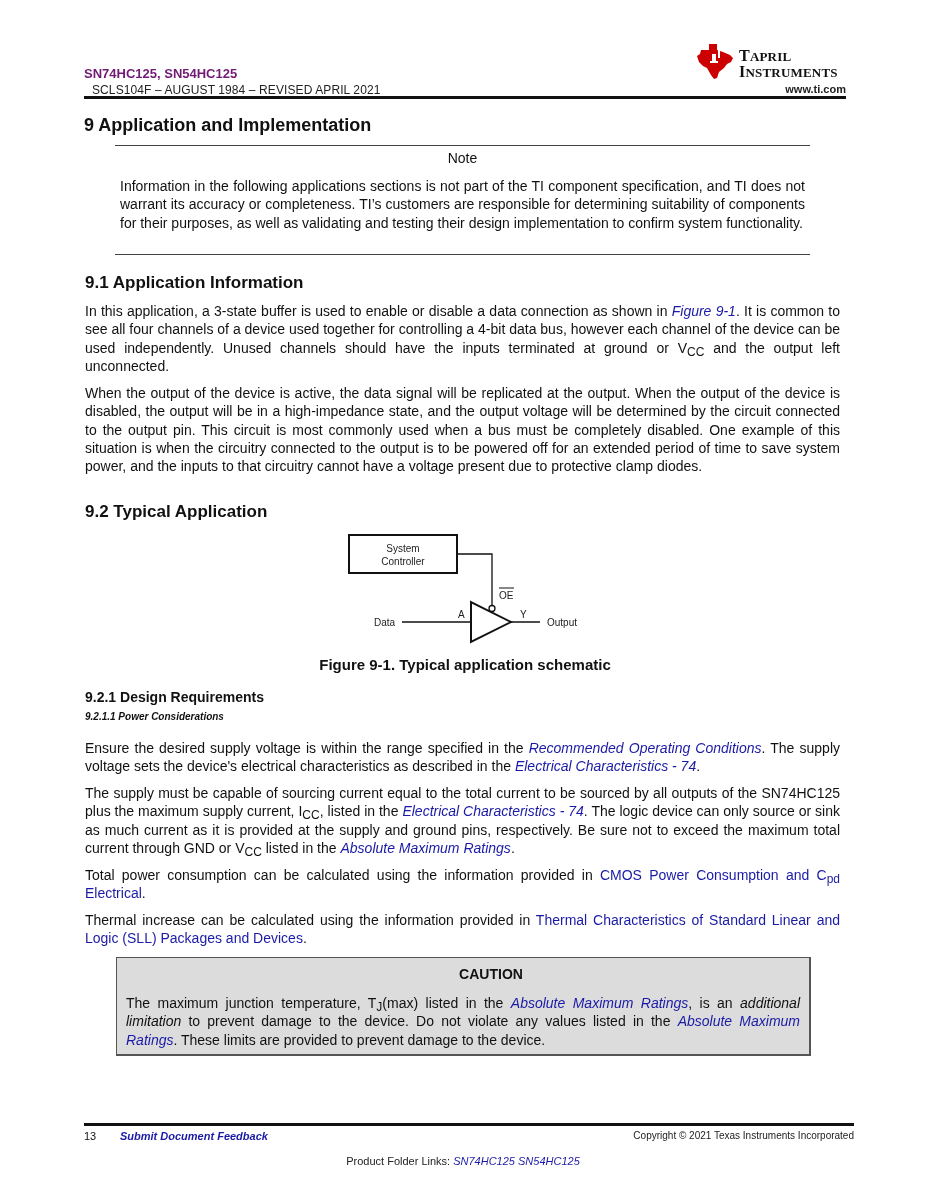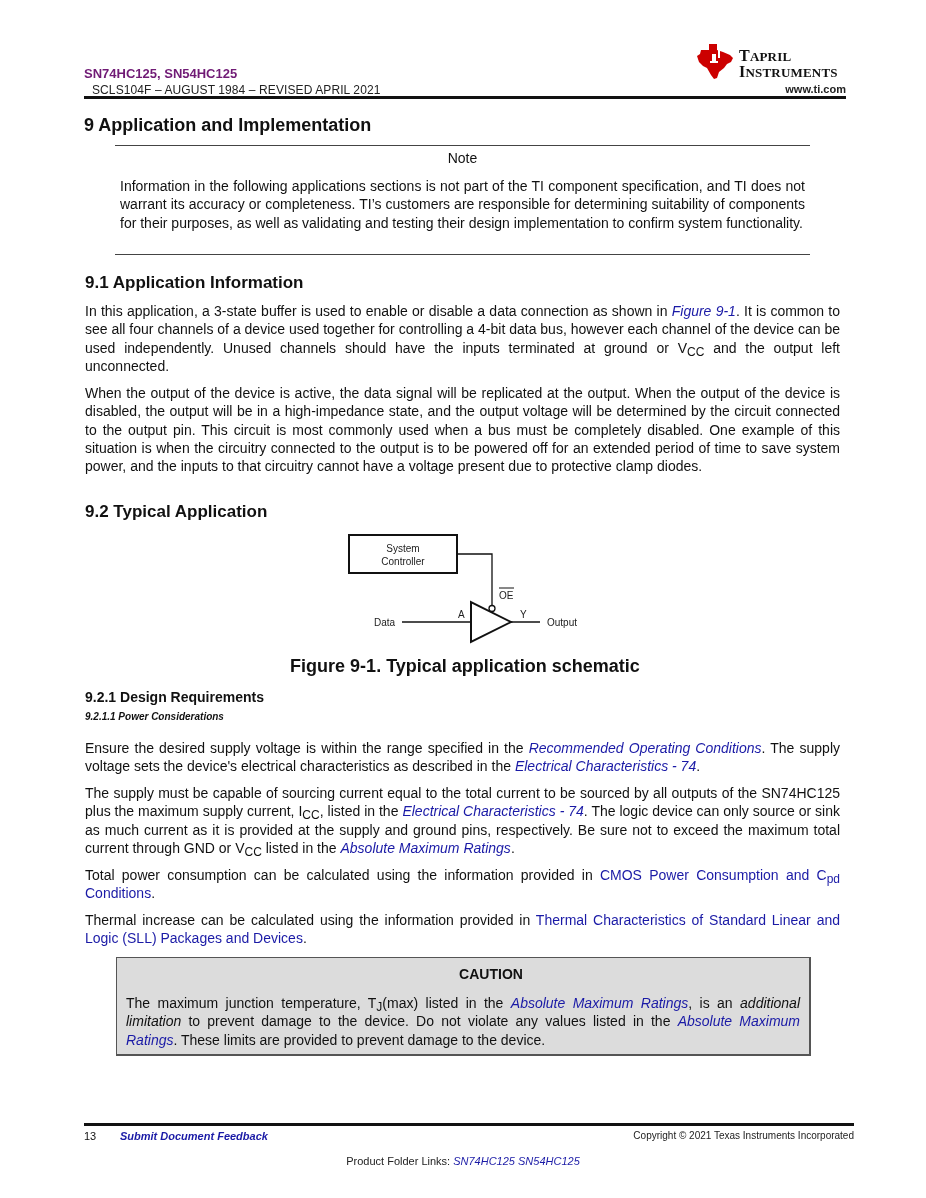--- a/index.html
+++ b/index.html
@@ -29,7 +29,7 @@
   .para { left: 85px; width: 755px; font-size: 14px; line-height: 18.3px; text-align: justify; }
 
   .fig { left: 340px; top: 530px; width: 260px; height: 120px; }
-  .fig-caption { left: 84px; width: 762px; top: 656px; text-align: center; font-size: 18px; font-weight: bold; }
+  .fig-caption { left: 84px; width: 762px; top: 656px; text-align: center; font-size: 15px; font-weight: bold; }
 
   h3 { position: absolute; margin: 0; font-size: 14px; font-weight: bold; }
   h4 { position: absolute; margin: 0; font-size: 10px; font-weight: bold; font-style: italic; }

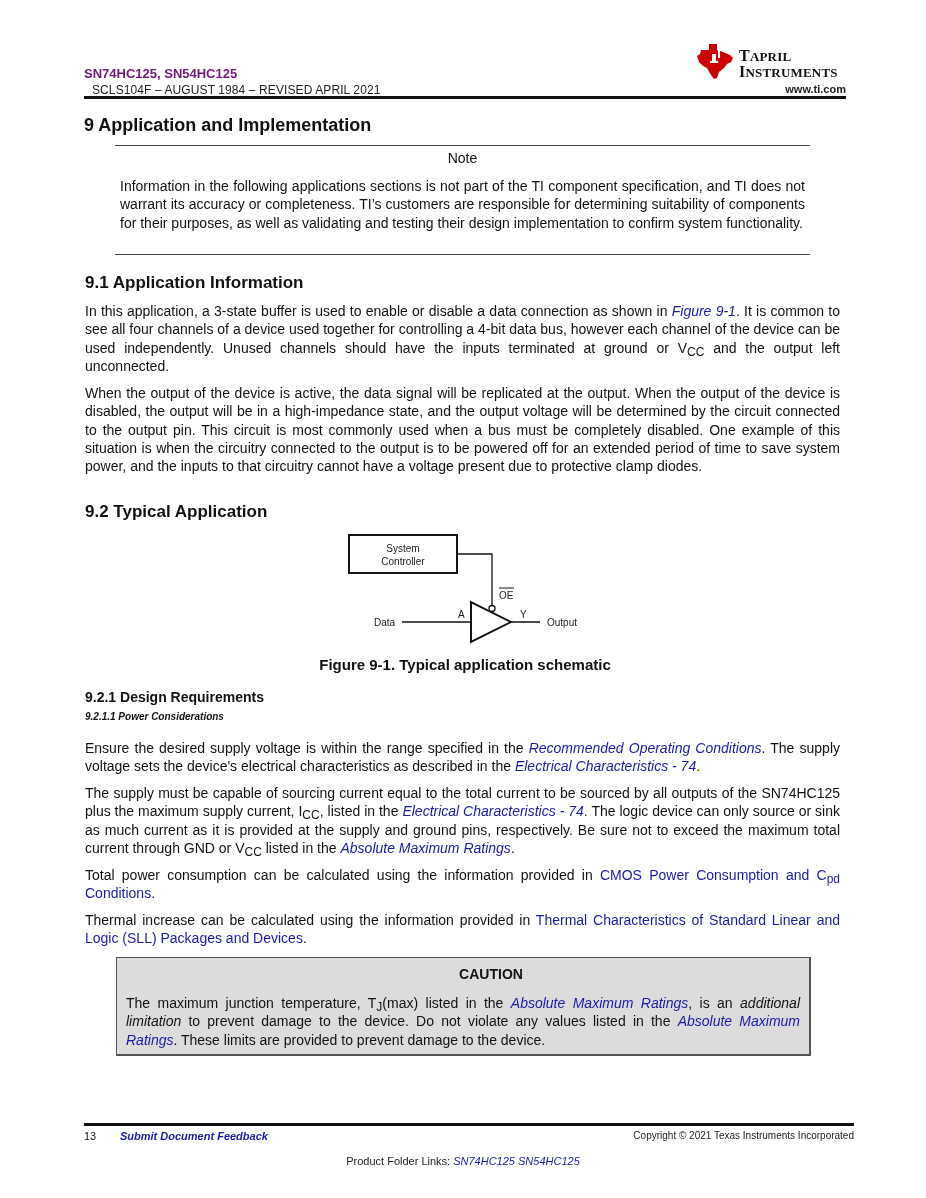--- a/index.html
+++ b/index.html
@@ -102,7 +102,7 @@
 
 <div class="abs para" style="top:784px;"><span>The supply must be capable of sourcing current equal to the total current to be sourced by all outputs of the SN74HC125 plus the maximum supply current, I</span><sub>CC</sub><span>, listed in the </span><span class="ilink">Electrical Characteristics - 74</span><span>. The logic device can only source or sink as much current as it is provided at the supply and ground pins, respectively. Be sure not to exceed the maximum total current through GND or V</span><sub>CC</sub><span> listed in the </span><span class="ilink">Absolute Maximum Ratings</span><span>.</span></div>
 
-<div class="abs para" style="top:866px;"><span>Total power consumption can be calculated using the information provided in </span><span class="link"><span>CMOS Power Consumption and C</span><sub>pd</sub><span> Conditions</span></span><span>.</span></div>
+<div class="abs para" style="top:866px;"><span>Total power consumption can be calculated using the information provided in </span><span class="link"><span>CMOS Power Consumption and C</span><sub>pd</sub><span> Electrical</span></span><span>.</span></div>
 
 <div class="abs para" style="top:911px;"><span>Thermal increase can be calculated using the information provided in </span><span class="link">Thermal Characteristics of Standard Linear and Logic (SLL) Packages and Devices</span><span>.</span></div>
 

